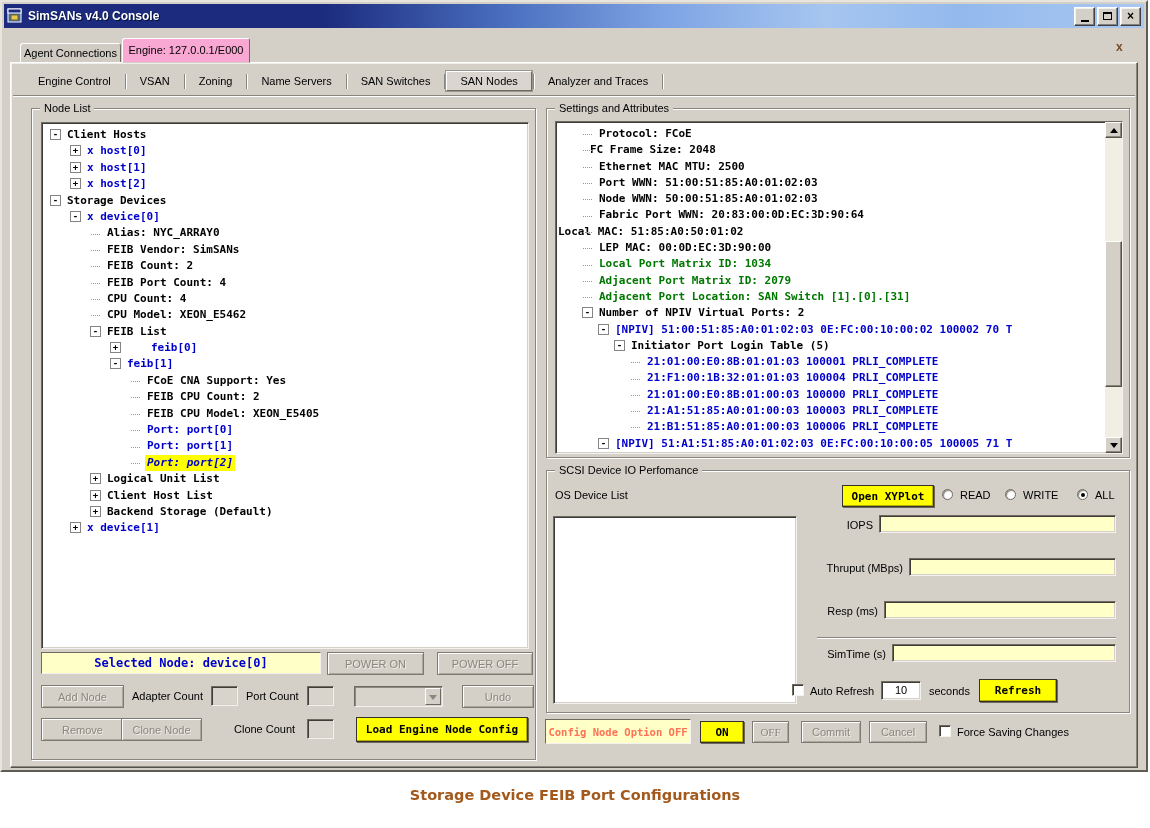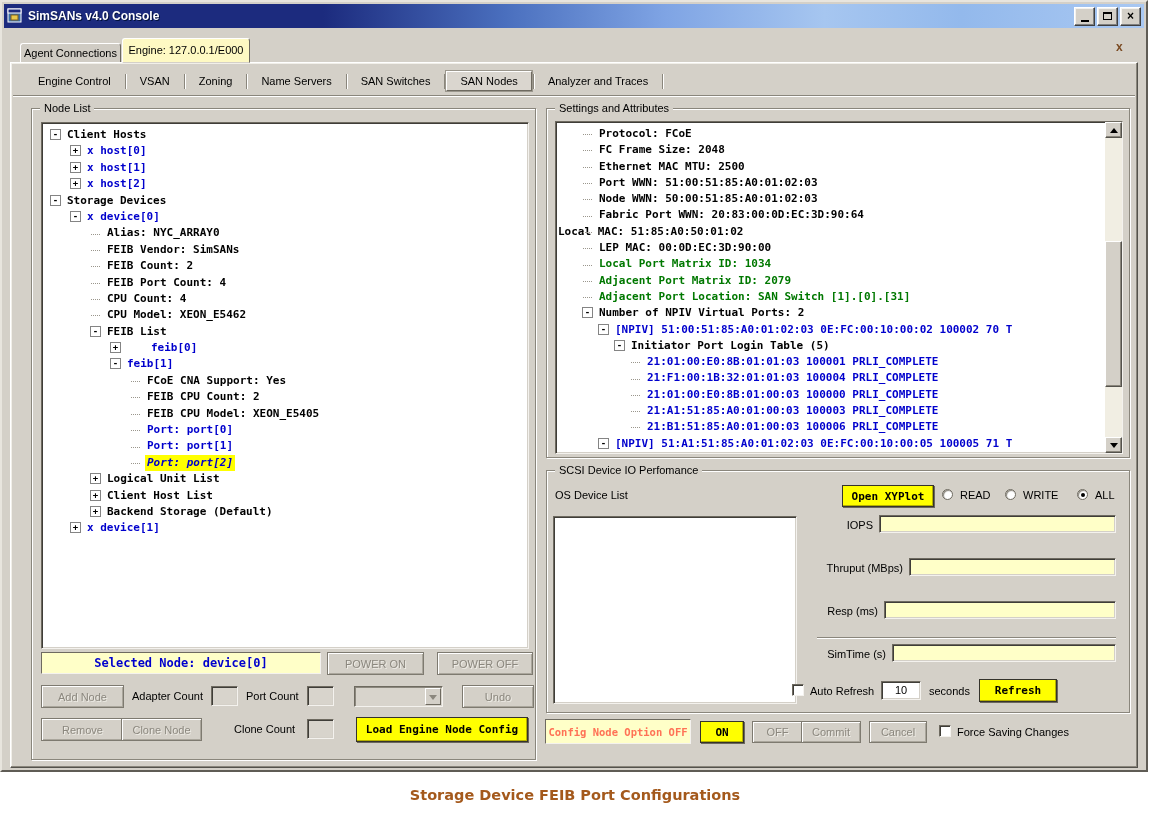--- a/index.html
+++ b/index.html
@@ -31,7 +31,7 @@
 
   
   .tab1 {
-    position:absolute; background:#fef9c3; font-size:11px;
+    position:absolute; background:#f9a8d4; font-size:11px;
     border:1px solid; border-color:#ffffff #6e6a60 #d4d0c8 #ffffff;
     border-radius:3px 3px 0 0; text-align:center; color:#000;
   }

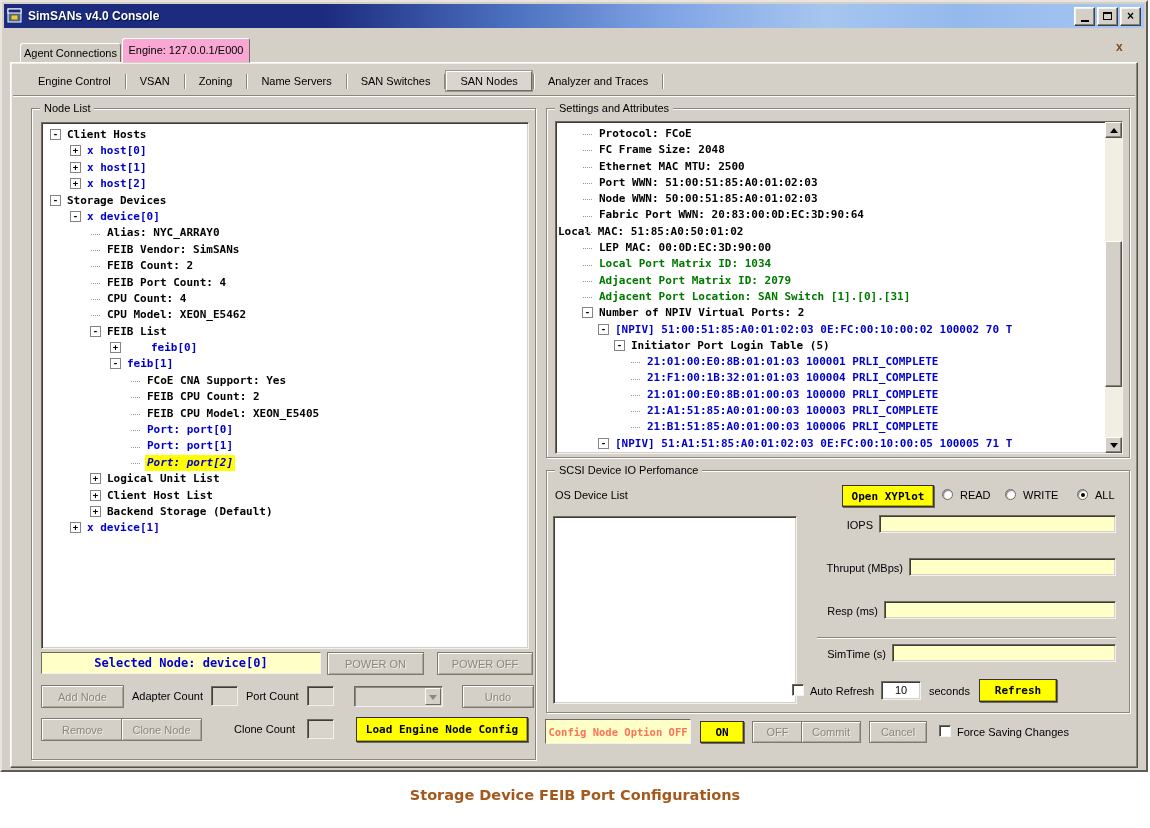--- a/index.html
+++ b/index.html
@@ -280,7 +280,7 @@
       <div class="treebox sunken" style="left:8px; top:12px; width:568px; height:333px;">
         <div class="tree-inner" id="settings-tree">
             <div class="tree-row" style="height: 16.3px; line-height: 16.3px;"><span class="dash" style="left: 27px;"></span><span class="tree-label black" style="margin-left: 41px;">Protocol: FCoE</span></div>
-            <div class="tree-row" style="height: 16.3px; line-height: 16.3px;"><span class="dash" style="left: 27px;"></span><span class="tree-label black" style="margin-left: 41px; text-align: center;">FC Frame Size: 2048</span></div>
+            <div class="tree-row" style="height: 16.3px; line-height: 16.3px;"><span class="dash" style="left: 27px;"></span><span class="tree-label black" style="margin-left: 32px; text-align: center;">FC Frame Size: 2048</span></div>
             <div class="tree-row" style="height: 16.3px; line-height: 16.3px;"><span class="dash" style="left: 27px;"></span><span class="tree-label black" style="margin-left: 41px;">Ethernet MAC MTU: 2500</span></div>
             <div class="tree-row" style="height: 16.3px; line-height: 16.3px;"><span class="dash" style="left: 27px;"></span><span class="tree-label black" style="margin-left: 41px;">Port WWN: 51:00:51:85:A0:01:02:03</span></div>
             <div class="tree-row" style="height: 16.3px; line-height: 16.3px;"><span class="dash" style="left: 27px;"></span><span class="tree-label black" style="margin-left: 41px;">Node WWN: 50:00:51:85:A0:01:02:03</span></div>

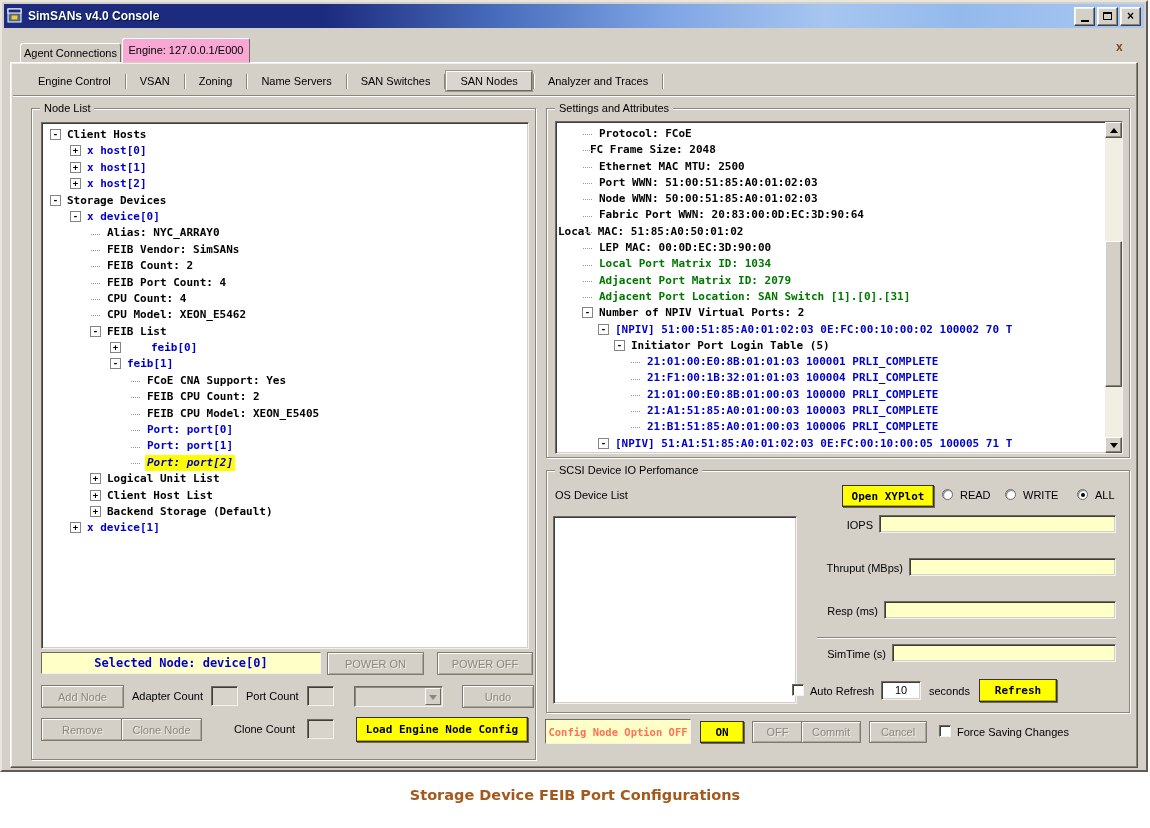--- a/index.html
+++ b/index.html
@@ -348,7 +348,7 @@
 
     <div class="status-box" style="left:534px; top:656px; width:146px; height:25px;">Config Node Option OFF</div>
     <div class="btn-yellow" style="left:689px; top:658px; width:44px; height:22px; font-weight:bold;">ON</div>
-    <div class="btn" style="left:741px; top:658px; width:51px; height:22px;">OFF</div>
+    <div class="btn" style="left:741px; top:658px; width:37px; height:22px;font-family:Liberation Serif, serif;">OFF</div>
     <div class="btn" style="left:790px; top:658px; width:60px; height:22px;">Commit</div>
     <div class="btn" style="left:858px; top:658px; width:58px; height:22px;">Cancel</div>
     <div class="checkbox" style="left:928px; top:662px;"></div>

